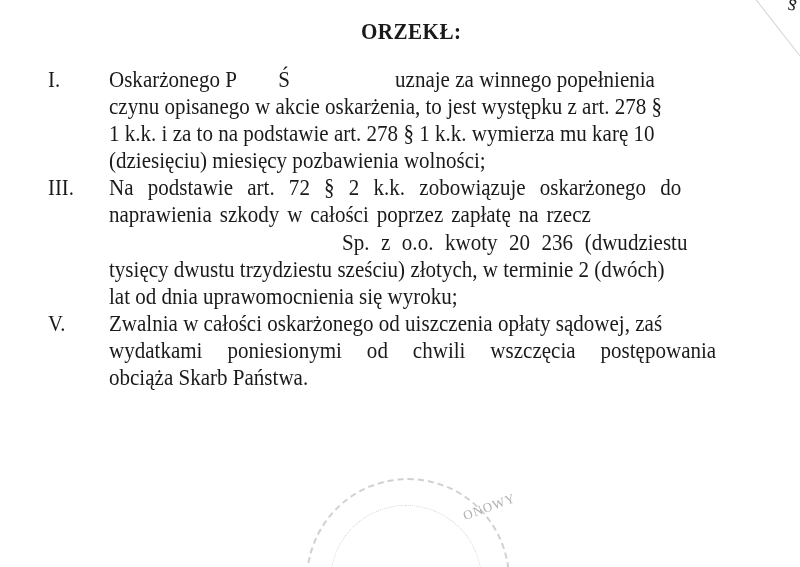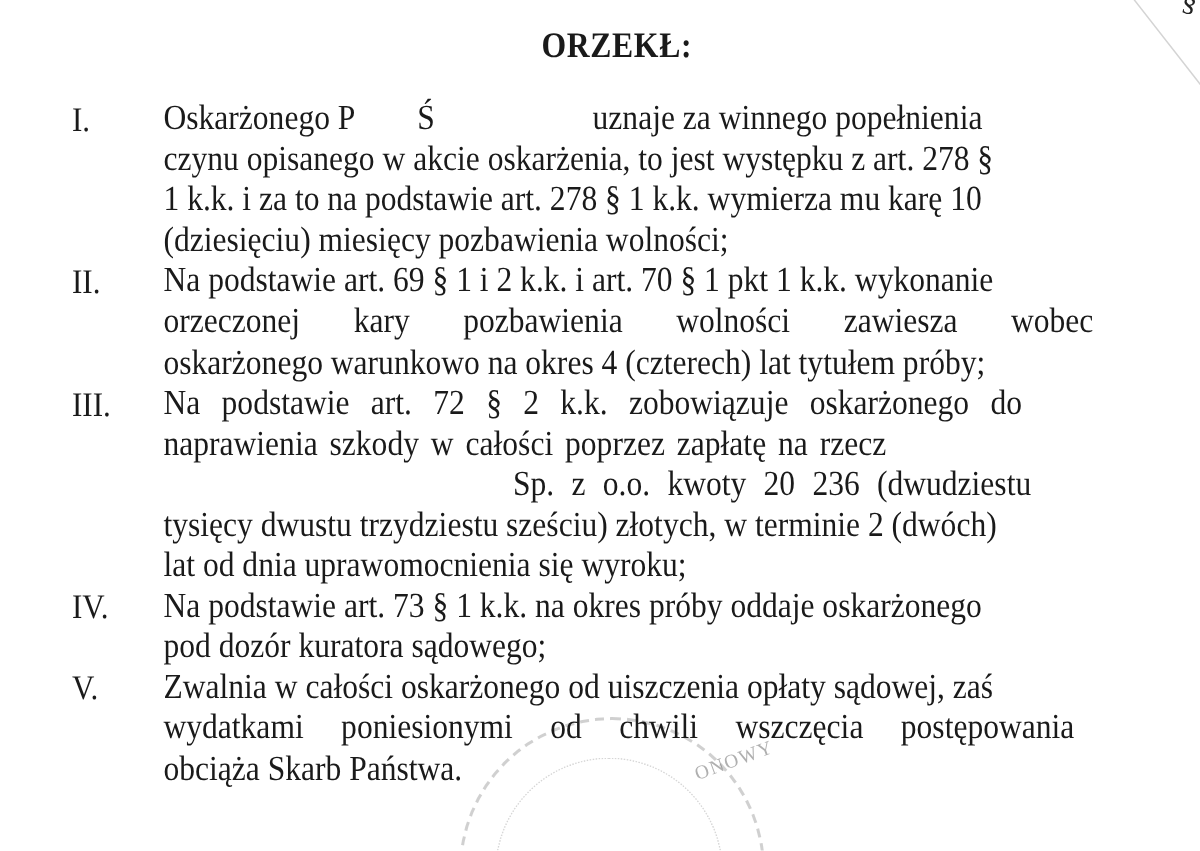--- a/index.html
+++ b/index.html
@@ -80,12 +80,6 @@
     <span class="line">(dziesięciu) miesięcy pozbawienia wolności;</span>
   </div>
 
-  <div class="point">
-    <span class="numeral">II.</span>
-    <span class="line">Na podstawie art. 69 § 1 i 2  k.k. i art. 70 § 1 pkt 1 k.k. wykonanie</span>
-    <span class="line justify-wide" style="word-spacing:34px">orzeczonej kary pozbawienia wolności zawiesza wobec</span>
-    <span class="line">oskarżonego warunkowo na okres 4 (czterech) lat tytułem próby;</span>
-  </div>
 
   <div class="point">
     <span class="numeral">III.</span>

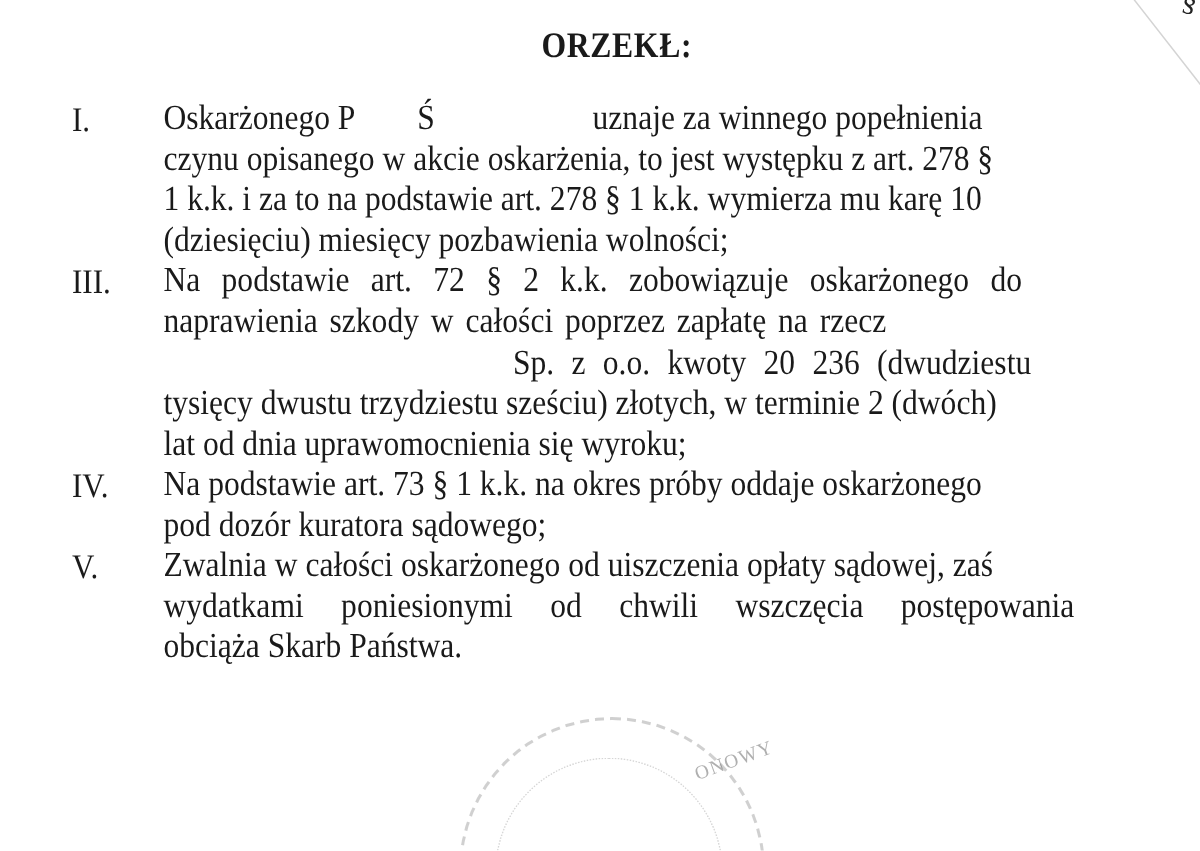--- a/index.html
+++ b/index.html
@@ -90,11 +90,6 @@
     <span class="line">lat od dnia uprawomocnienia się wyroku;</span>
   </div>
 
-  <div class="point">
-    <span class="numeral">IV.</span>
-    <span class="line">Na podstawie art. 73 § 1 k.k. na okres próby oddaje oskarżonego</span>
-    <span class="line">pod dozór kuratora sądowego;</span>
-  </div>
 
   <div class="point">
     <span class="numeral">V.</span>

